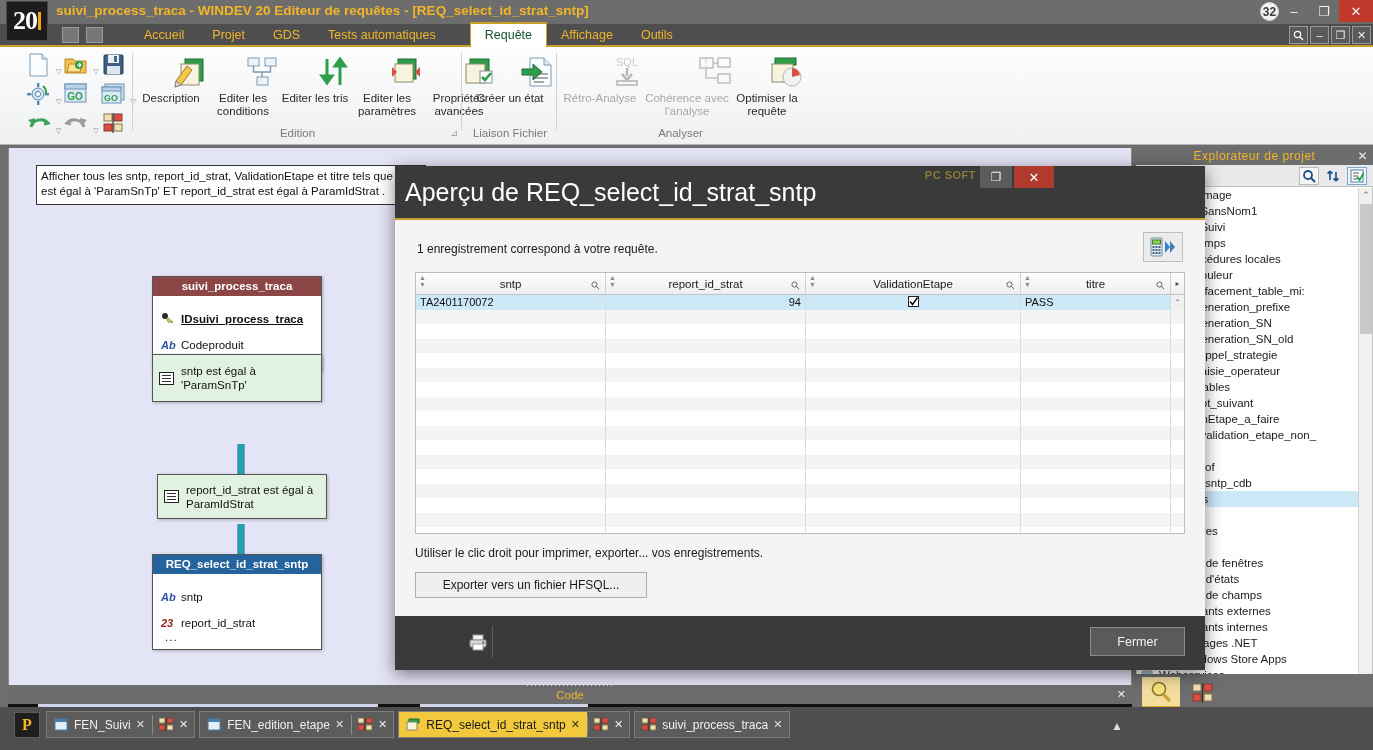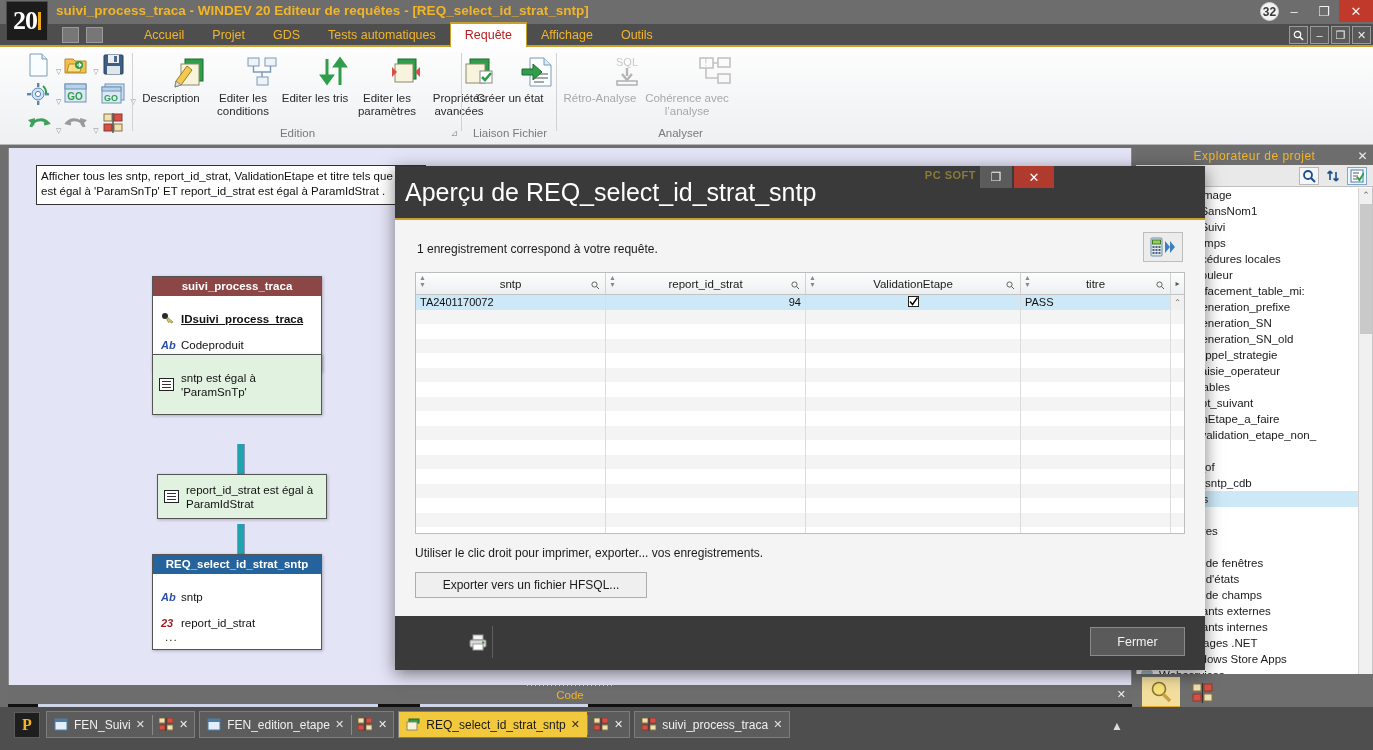--- a/index.html
+++ b/index.html
@@ -57,9 +57,9 @@
     color: #f1b52c; font-size: 12.5px; white-space: nowrap; cursor: default;
   }
   .menu-item.active {
-    background: #ffffff; color: #b91c1c; border-top: 2px solid #c8a02a;
+    background: #ffffff; color: #14532d; border-top: 2px solid #c8a02a;
     border-left: 1px solid #c8a02a; border-right: 1px solid #c8a02a;
-    height: 25px; line-height: 23px; margin-top: -2px;
+    height: 25px; line-height: 23px; margin-top: -2px; margin-left: 20px;
   }
   .menu-icon {
     position: absolute; top: 3px; width: 17px; height: 16px;

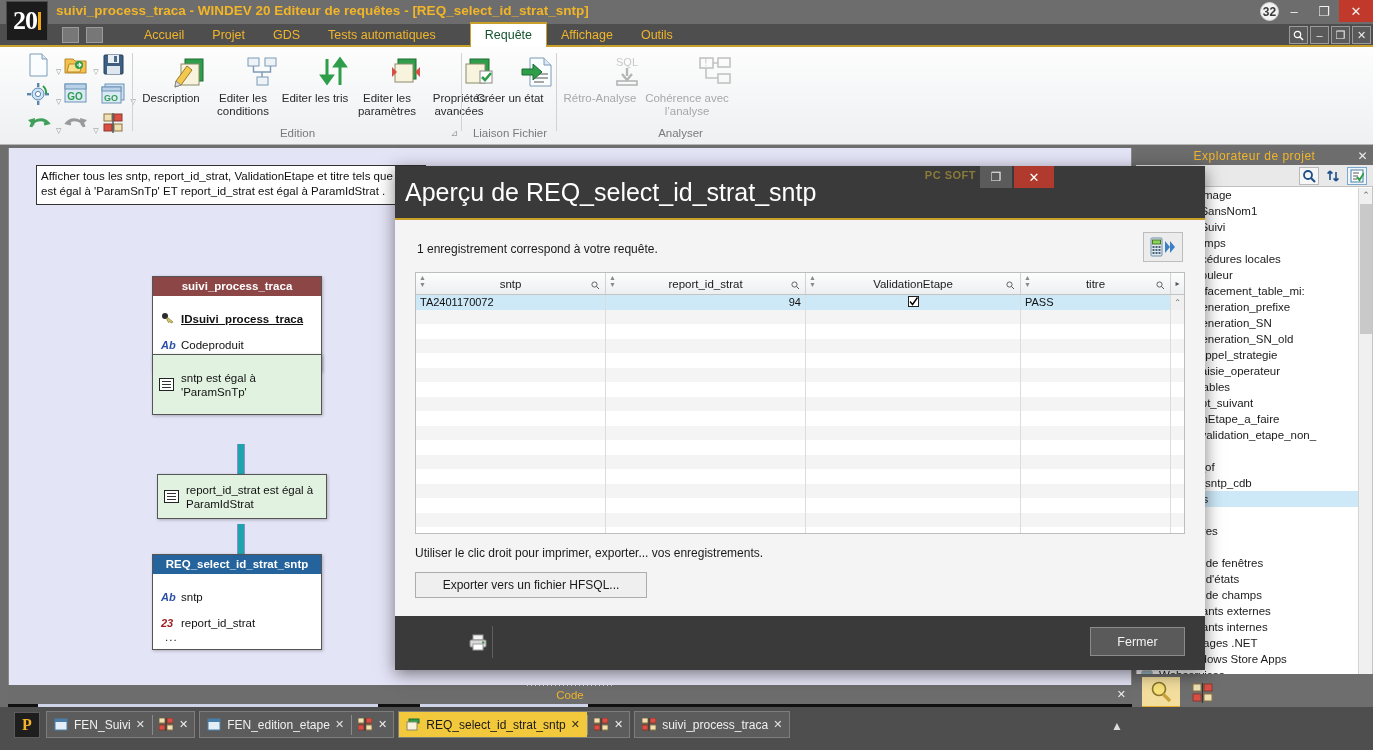--- a/index.html
+++ b/index.html
@@ -467,6 +467,17 @@
               </svg>
           </div>
           <div class="lbl" style="width:90px">Cohérence avec l’analyse</div>
+        </div>
+        <div class="rbtn" style="width:70px">
+          <div class="ic">
+            <svg width="34" height="34" viewBox="0 0 34 34">
+                <rect x="7" y="3" width="21" height="7" fill="#2e9e4b" stroke="#1e6b33"></rect>
+                <rect x="4" y="9" width="21" height="18" fill="#f7f3dd" stroke="#8a8a6a"></rect>
+                <circle cx="24" cy="22" r="9" fill="#f2f2f2" stroke="#b5b5b5"></circle>
+                <path d="M24 22 L24 13 A9 9 0 0 1 32 20 Z" fill="#d94f43"></path>
+              </svg>
+          </div>
+          <div class="lbl" style="width:70px">Optimiser la requête</div>
         </div>
       </div>
       <div class="rgroup-label">Analyser</div>

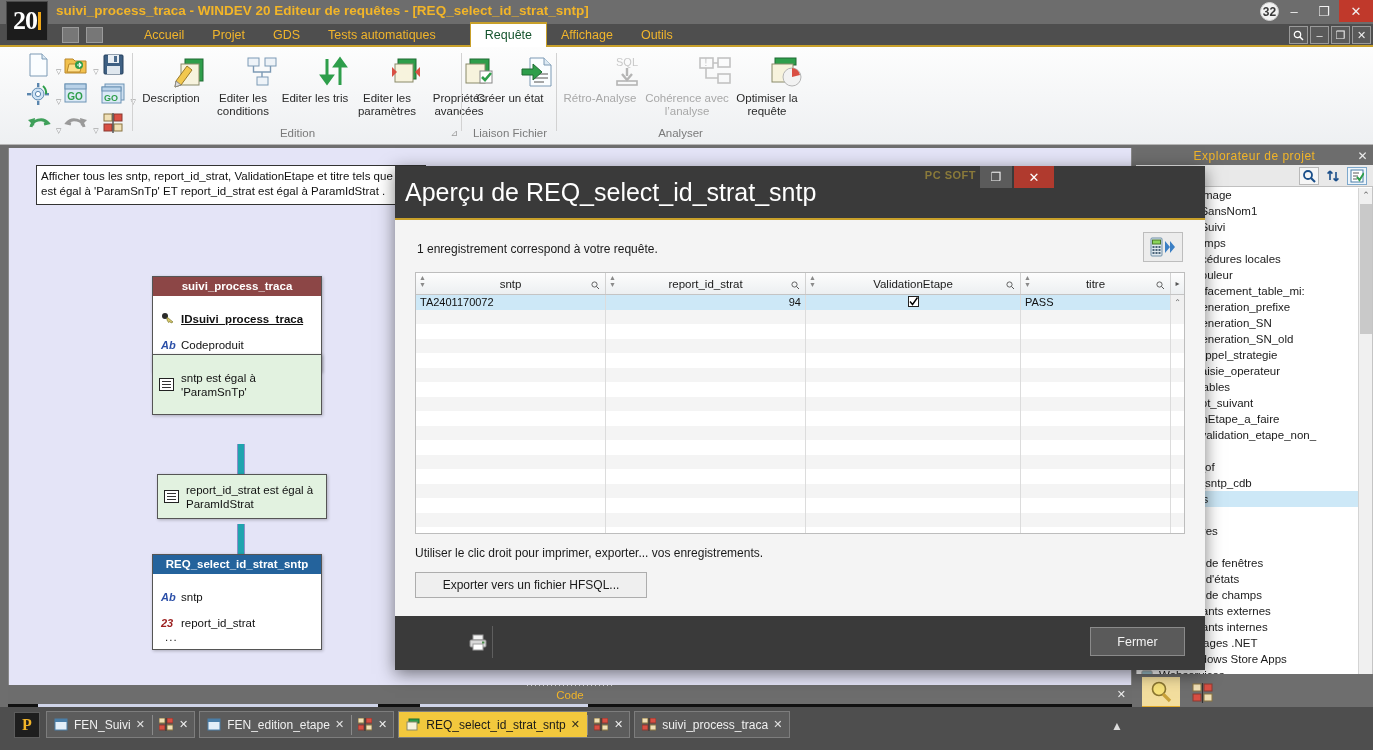--- a/index.html
+++ b/index.html
@@ -512,7 +512,7 @@
       </div>
     </div>
 
-    <div class="cond" style="left:143px; top:206px; width:170px; height:61px;">
+    <div class="cond" style="left:143px; top:206px; width:170px; height:48px;">
       <span class="ci"></span>
       <span class="ct">sntp  est égal à 'ParamSnTp'</span>
     </div>

